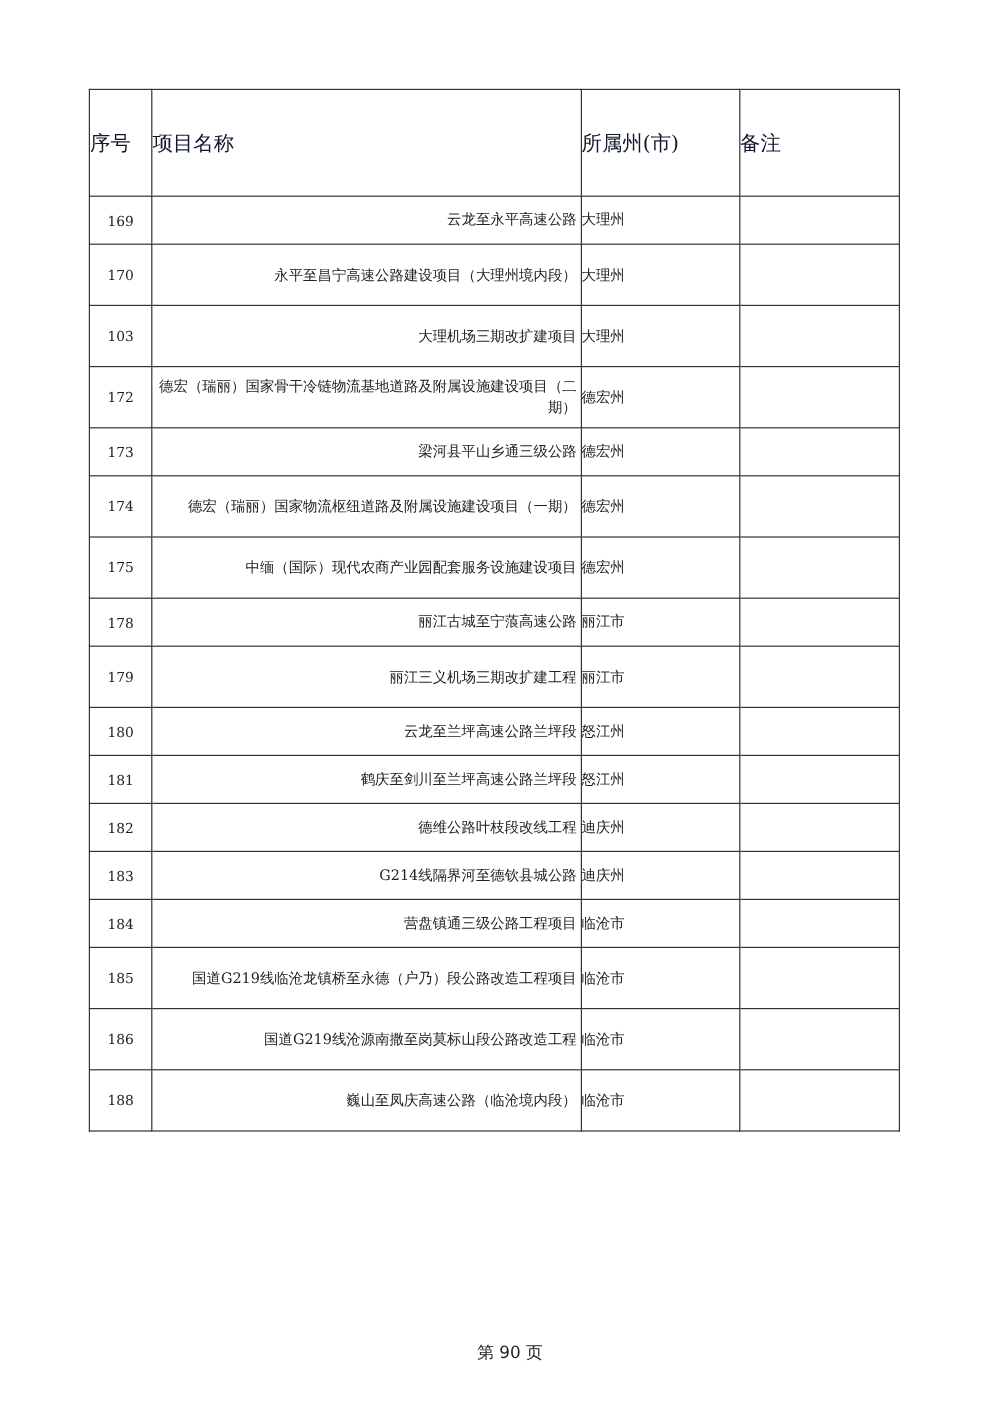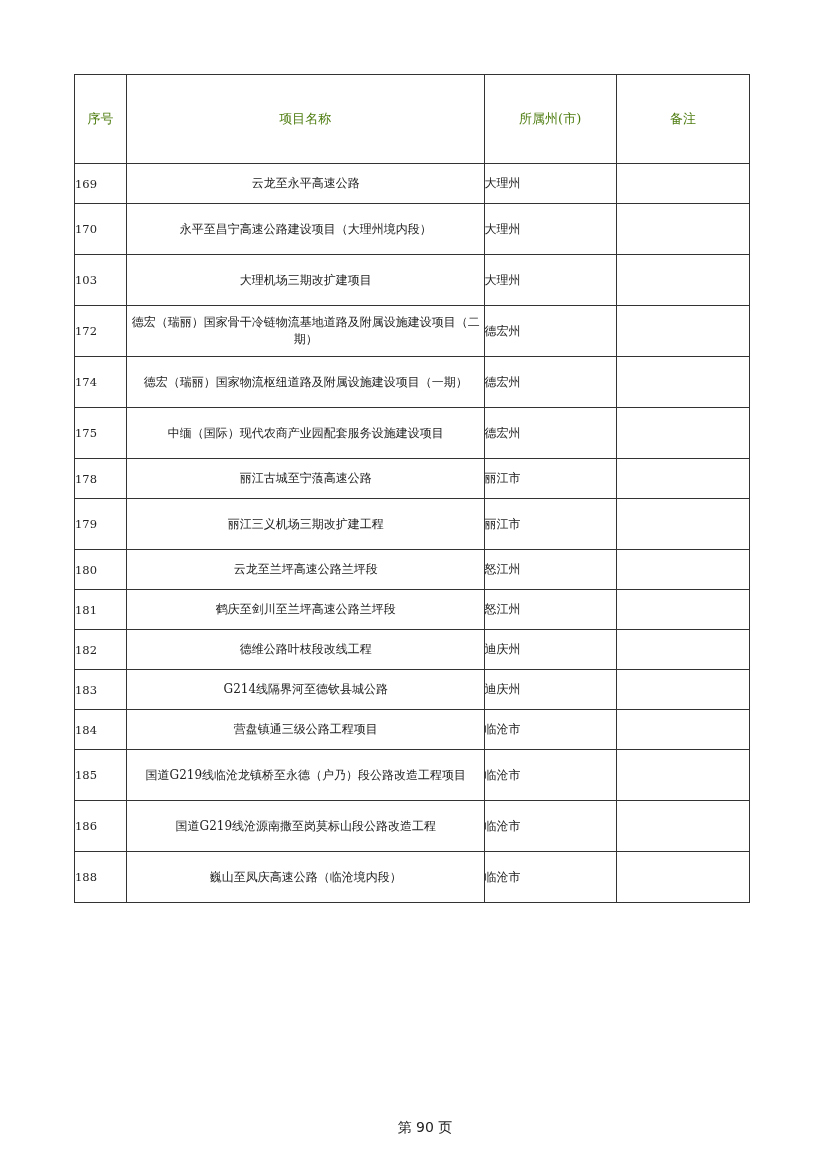--- a/index.html
+++ b/index.html
@@ -22,9 +22,9 @@
     .page-table th {
       height: 88px;
       font-weight: normal;
-      font-size: 13px;
-      text-align: center;
-      color: #4d7c0f;
+      font-size: 17px;
+      text-align: left;
+      color: #0f172a;
     }
     .page-table td { font-size: 12px; }
     .col-no { width: 52px; }

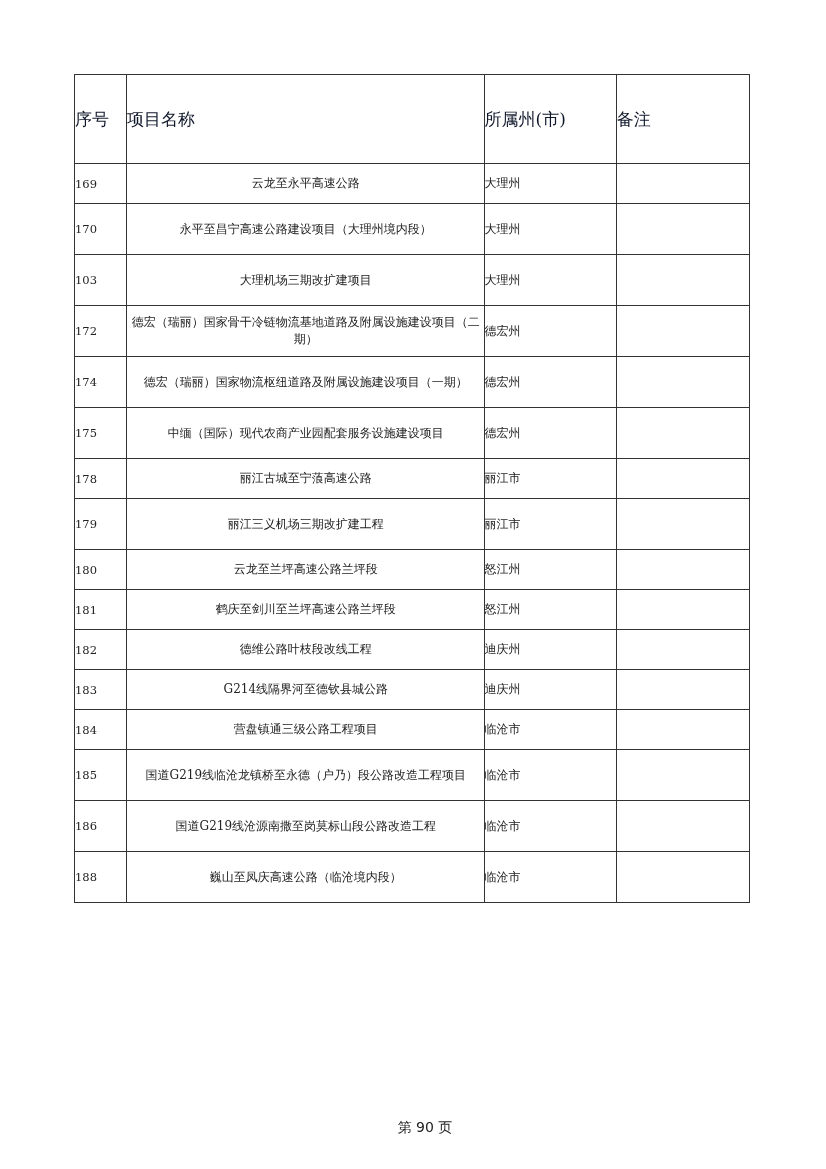--- a/index.html
+++ b/index.html
@@ -31,7 +31,7 @@
     .col-name { width: 357px; }
     .col-pref { width: 132px; }
     .col-note { width: 133px; }
-    td.no { font-size: 11.5px; }
+    td.no { text-align: center; font-size: 11.5px; }
     td.name { text-align: center; padding-left: 4px; padding-right: 3px; line-height: 17px; }
     td.pref { }
     tr.h40 td { height: 39px; }

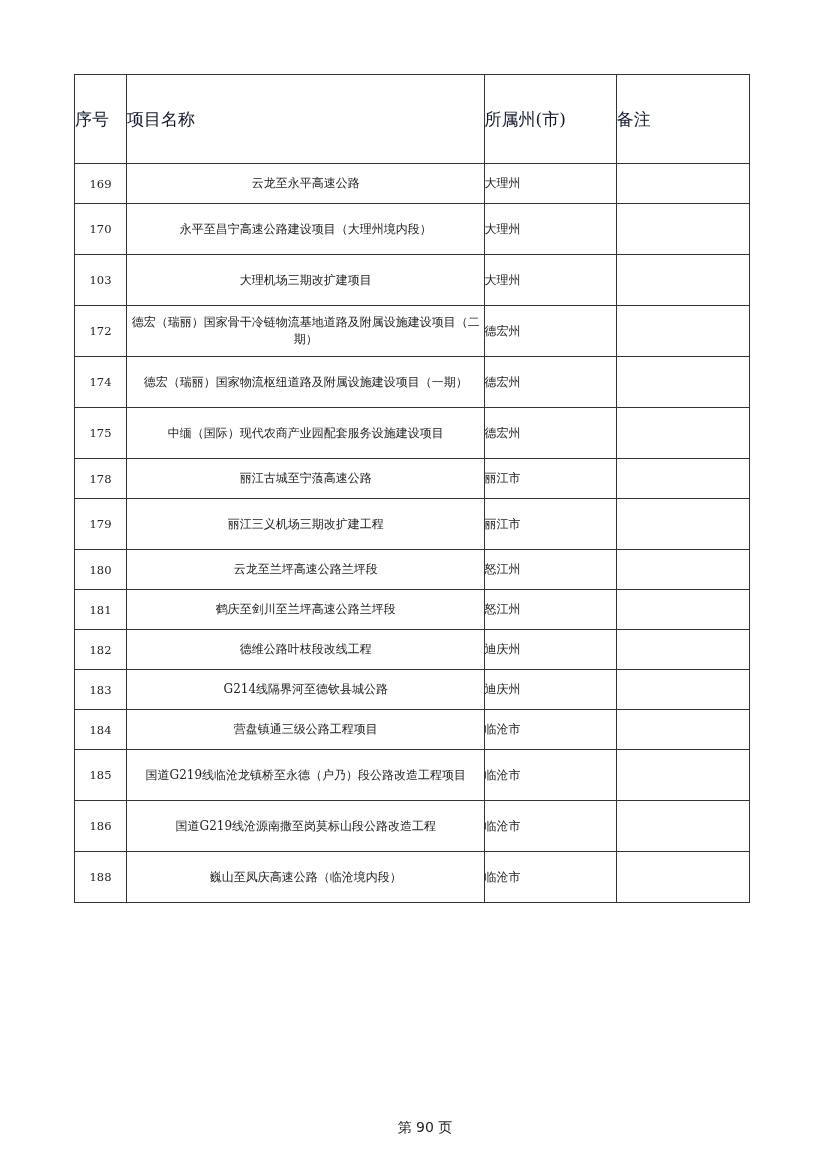--- a/index.html
+++ b/index.html
@@ -32,7 +32,7 @@
     .col-pref { width: 132px; }
     .col-note { width: 133px; }
     td.no { text-align: center; font-size: 11.5px; }
-    td.name { text-align: center; padding-left: 4px; padding-right: 3px; line-height: 17px; }
+    td.name { text-align: right; padding-left: 4px; padding-right: 3px; line-height: 17px; }
     td.pref { }
     tr.h40 td { height: 39px; }
     tr.h52 td { height: 50px; }

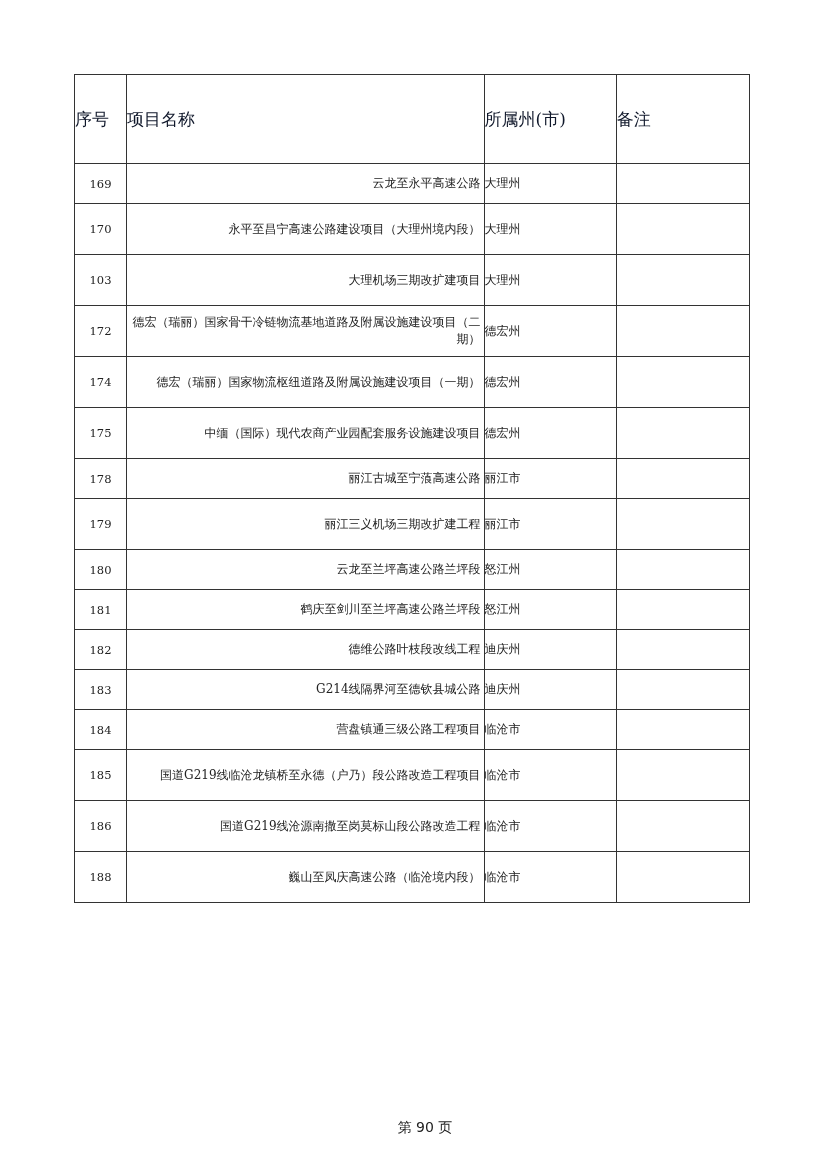--- a/index.html
+++ b/index.html
@@ -85,6 +85,12 @@
         <td class="pref">德宏州</td>
         <td class="note"></td>
       </tr>
+      <tr class="h40">
+        <td class="no">173</td>
+        <td class="name">梁河县平山乡通三级公路</td>
+        <td class="pref">德宏州</td>
+        <td class="note"></td>
+      </tr>
       <tr class="h52">
         <td class="no">174</td>
         <td class="name">德宏（瑞丽）国家物流枢纽道路及附属设施建设项目（一期）</td>

